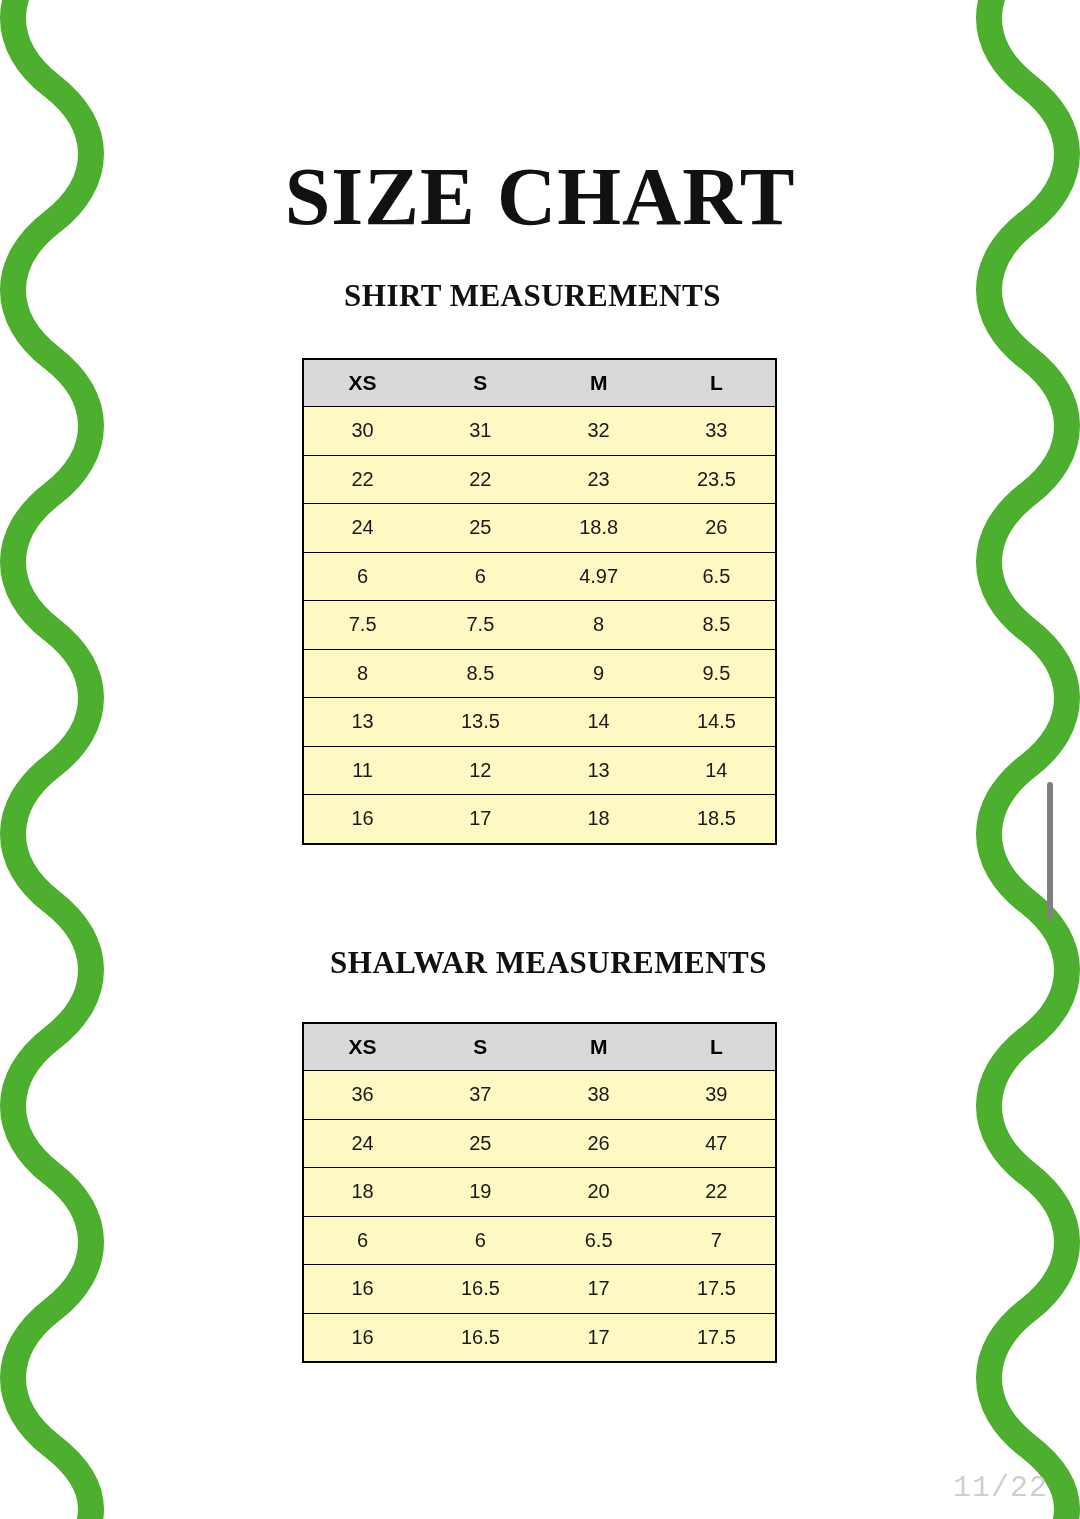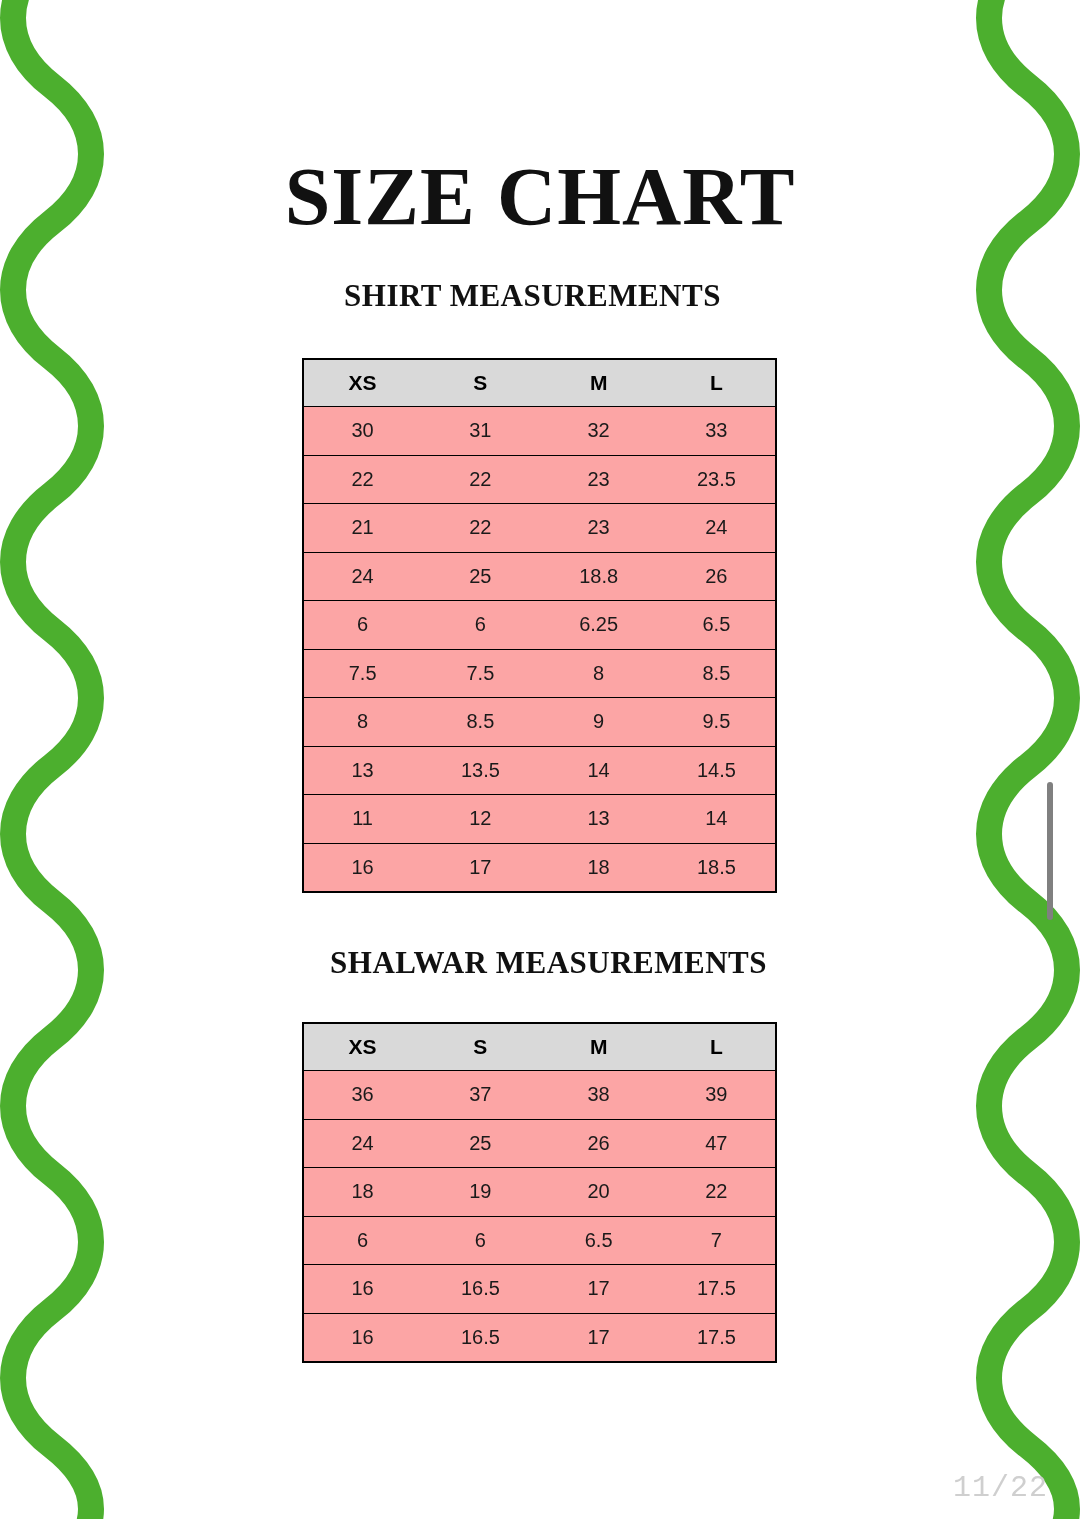--- a/index.html
+++ b/index.html
@@ -75,7 +75,7 @@
     position: absolute;
     border-collapse: collapse;
     width: 475px;
-    background: #fca5a5;
+    background: #fef9c3;
     border: 2px solid #000000;
   }
 

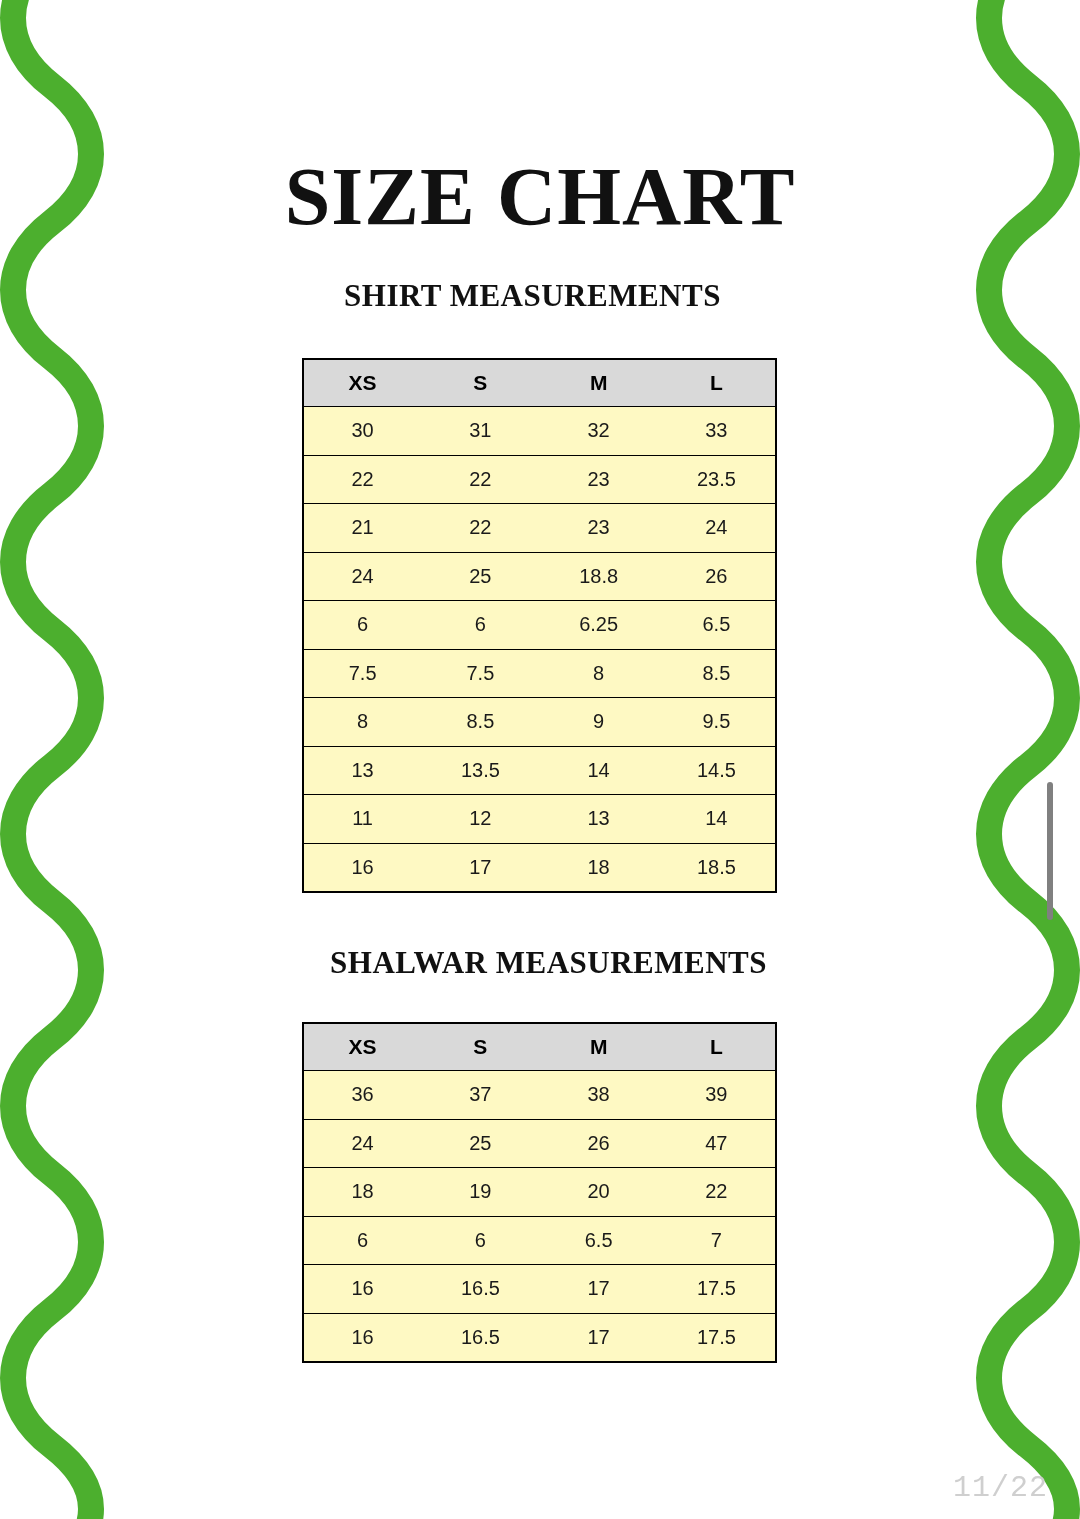--- a/index.html
+++ b/index.html
@@ -195,12 +195,6 @@
         <td>23.5</td>
       </tr>
       <tr>
-        <td>21</td>
-        <td>22</td>
-        <td>23</td>
-        <td>24</td>
-      </tr>
-      <tr>
         <td>24</td>
         <td>25</td>
         <td>18.8</td>

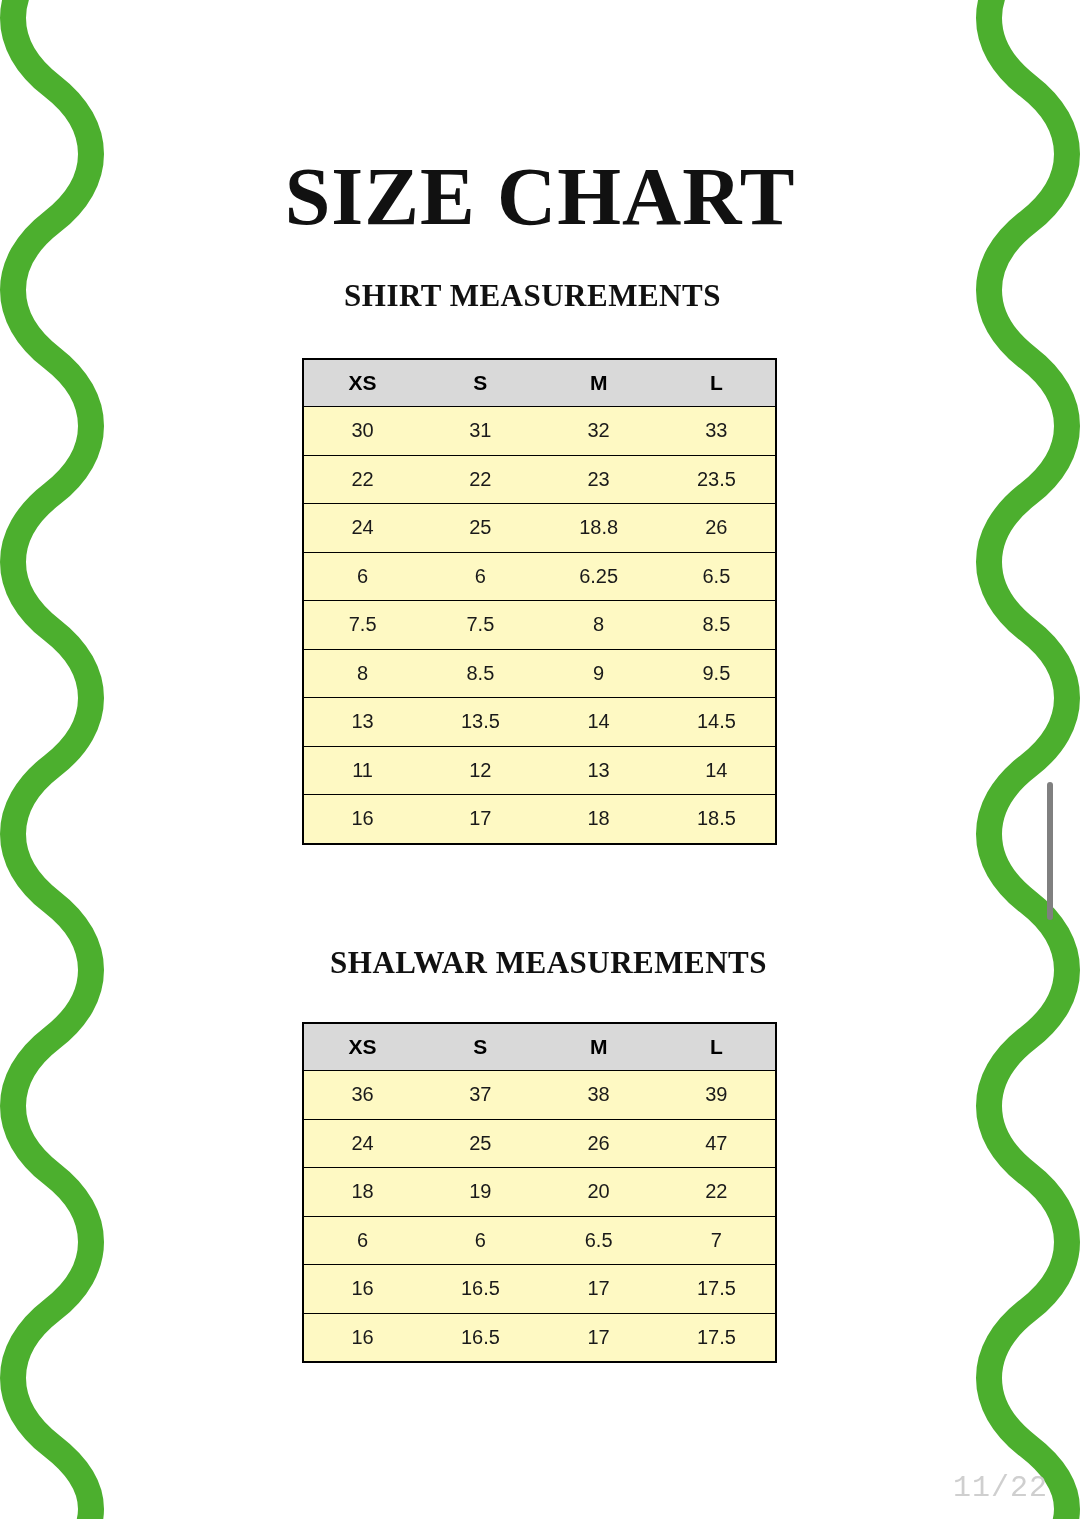--- a/index.html
+++ b/index.html
@@ -203,7 +203,7 @@
       <tr>
         <td>6</td>
         <td>6</td>
-        <td>6.25</td>
+        <td>4.97</td>
         <td>6.5</td>
       </tr>
       <tr>

